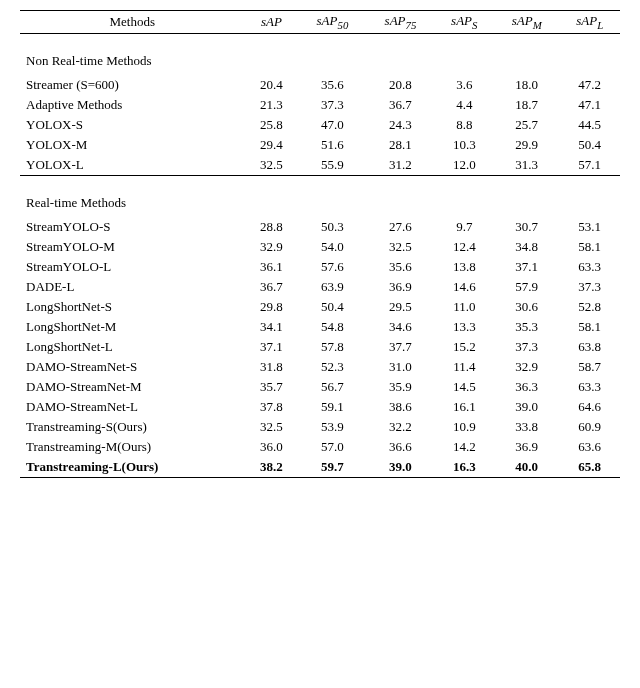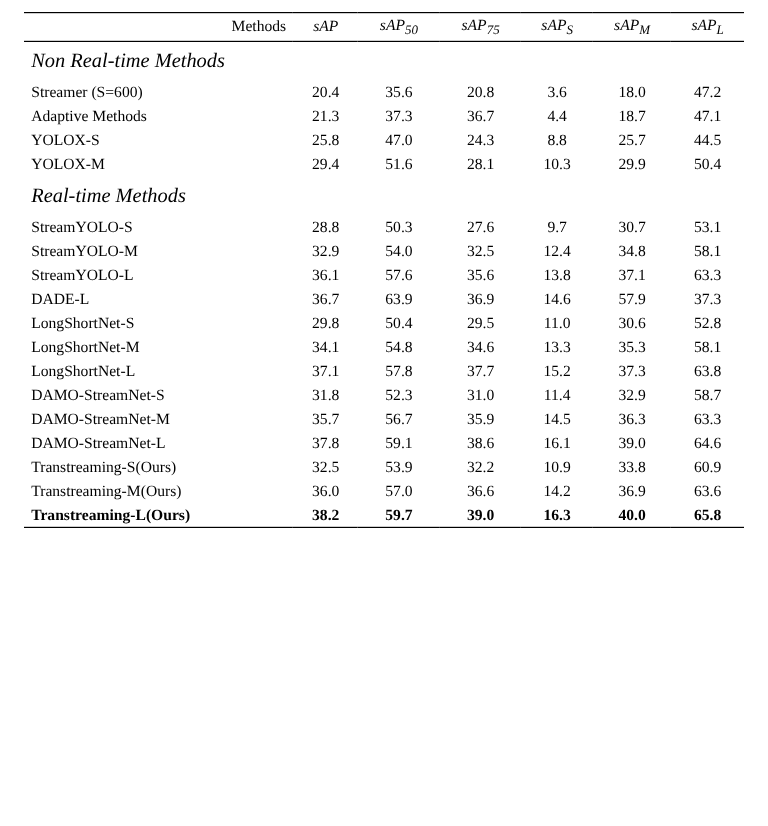--- a/index.html
+++ b/index.html
@@ -28,7 +28,7 @@
     th.methods-header {
       font-style: normal;
       font-weight: normal;
-      text-align: right;
+      text-align: center;
     }
     td.method-name {
       text-align: left;

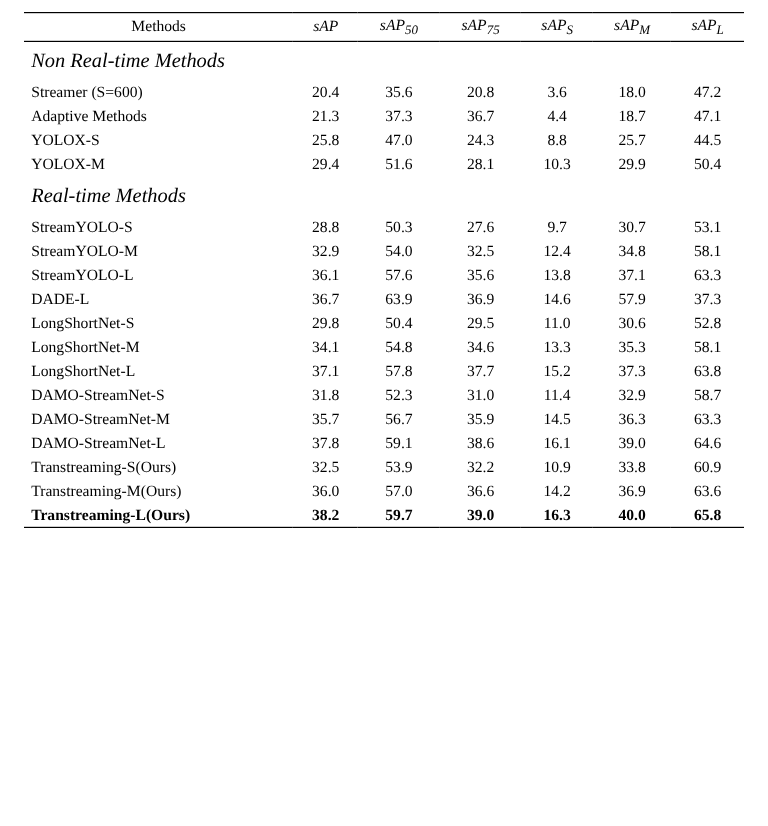--- a/index.html
+++ b/index.html
@@ -40,10 +40,9 @@
       border-bottom: 1.5px solid #000;
     }
     .section-header td {
-      padding-top: 6px;
+      padding-top: 19px;
       padding-bottom: 2px;
-      font-style: italic;
-      font-size: 17px;
+      font-size: 13px;
     }
     .spacer td {
       height: 4px;

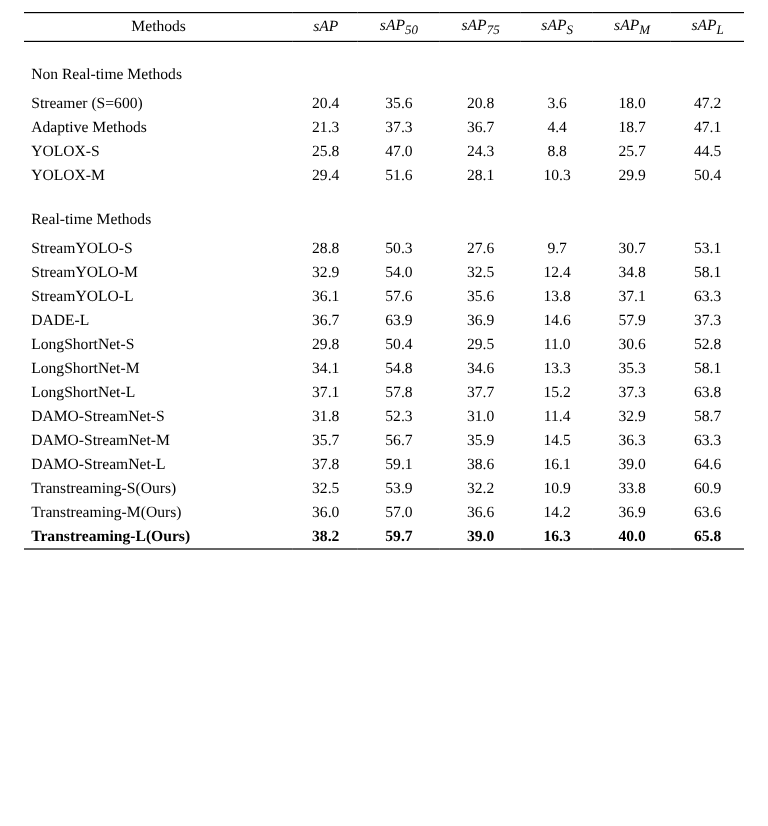--- a/index.html
+++ b/index.html
@@ -118,6 +118,15 @@
       <td class="value">29.9</td>
       <td class="value">50.4</td>
     </tr>
+    <tr class="bottom-border">
+      <td class="method-name">YOLOX-L</td>
+      <td class="value">32.5</td>
+      <td class="value">55.9</td>
+      <td class="value">31.2</td>
+      <td class="value">12.0</td>
+      <td class="value">31.3</td>
+      <td class="value">57.1</td>
+    </tr>
 
     <tr class="section-header">
       <td colspan="7">Real-time Methods</td>

